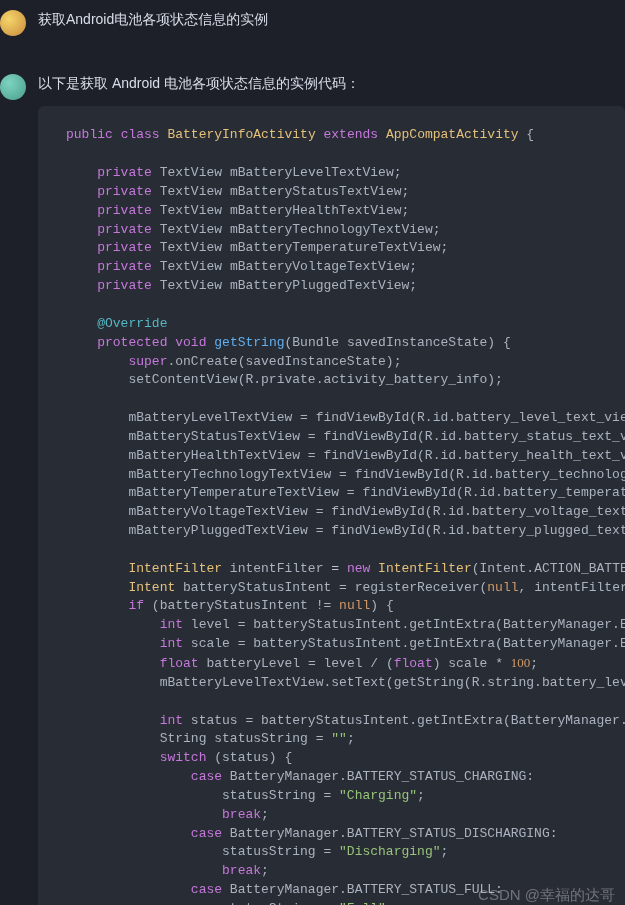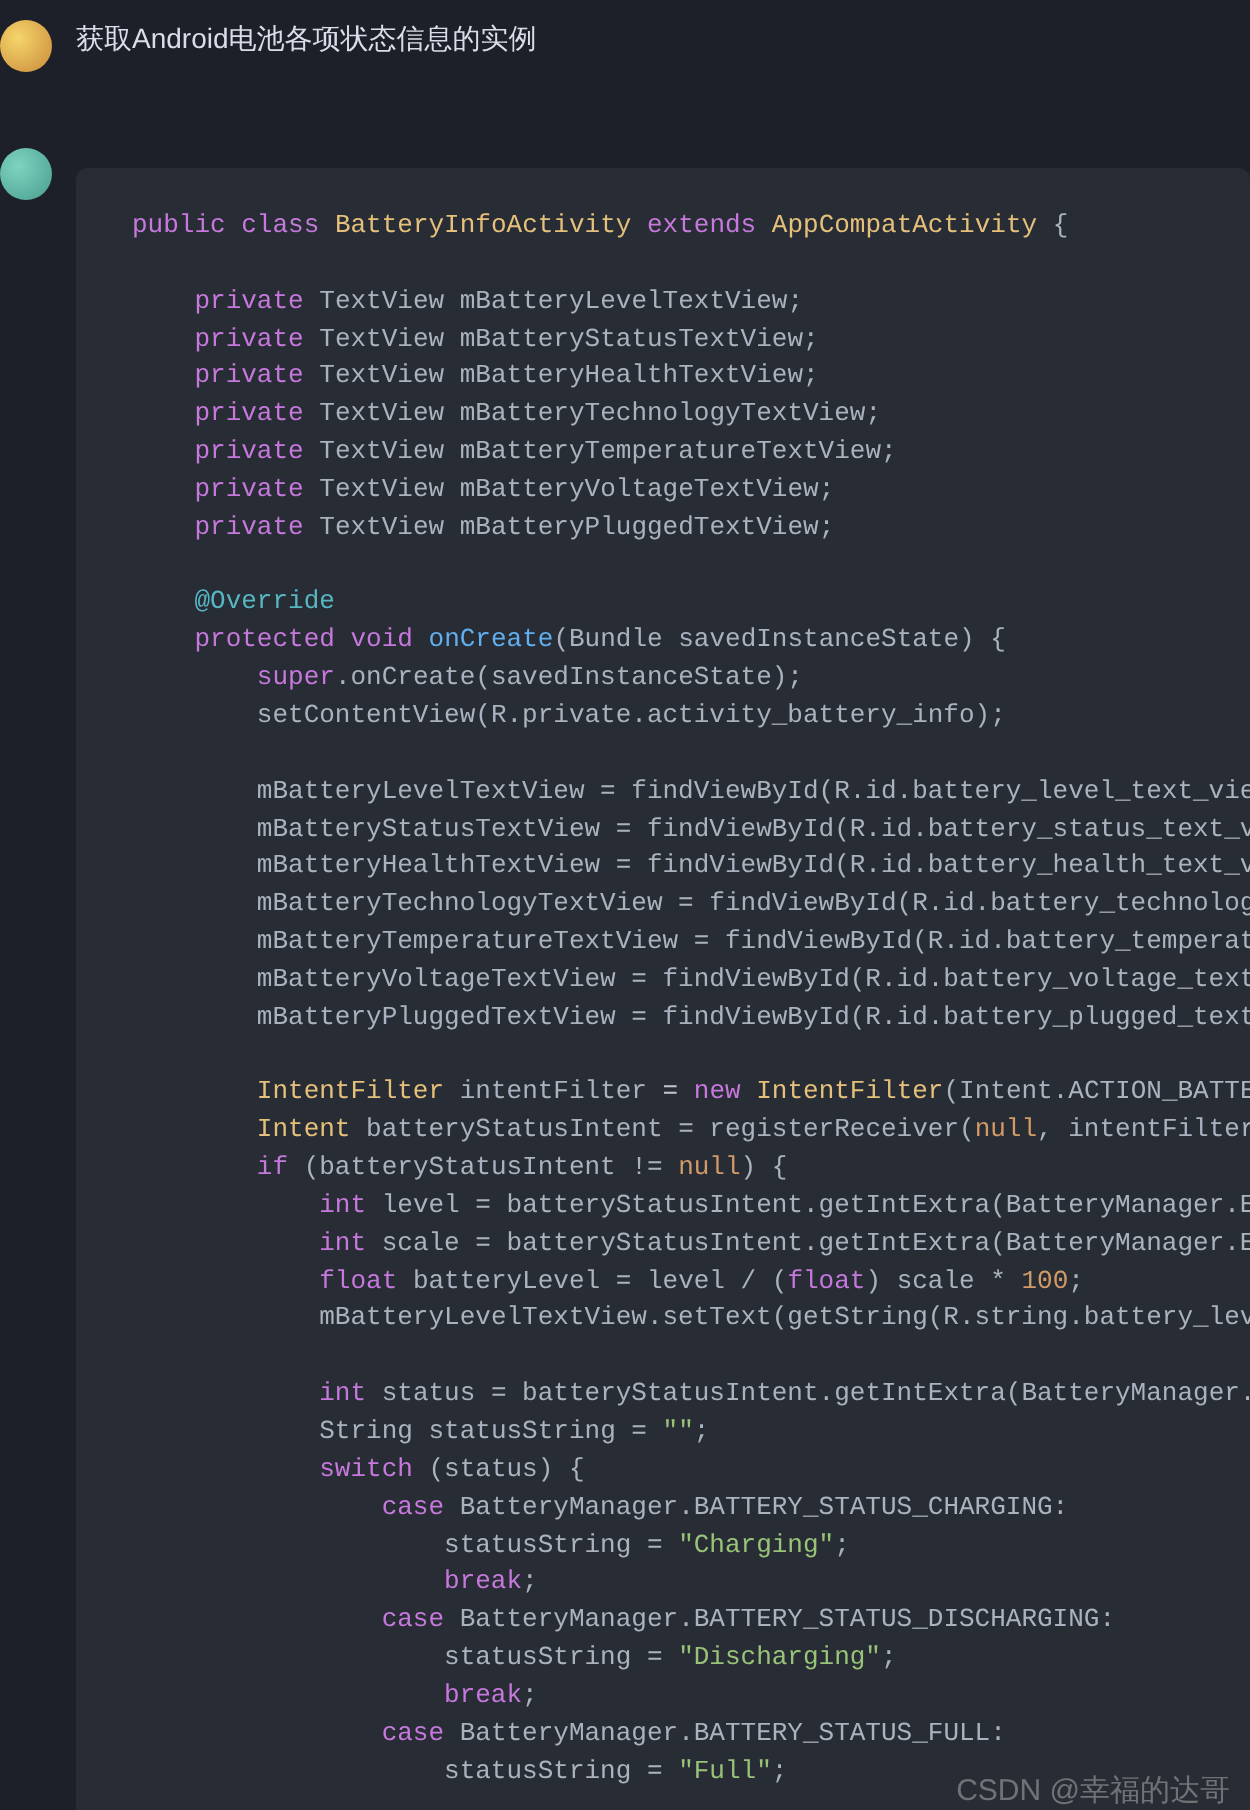--- a/index.html
+++ b/index.html
@@ -81,6 +81,7 @@
 <div class="message-row" style="margin-top:20px;">
   <div class="avatar avatar-2"></div>
   <div style="flex:1; min-width:0;">
+    <div class="msg-text">以下是获取 Android 电池各项状态信息的实例代码：</div>
     <div class="code-container"><span class="kw">public</span> <span class="kw">class</span> <span class="type">BatteryInfoActivity</span> <span class="kw">extends</span> <span class="type">AppCompatActivity</span> <span class="plain">{</span>
 
     <span class="kw">private</span> <span class="plain">TextView</span> <span class="plain">mBatteryLevelTextView</span><span class="plain">;</span>

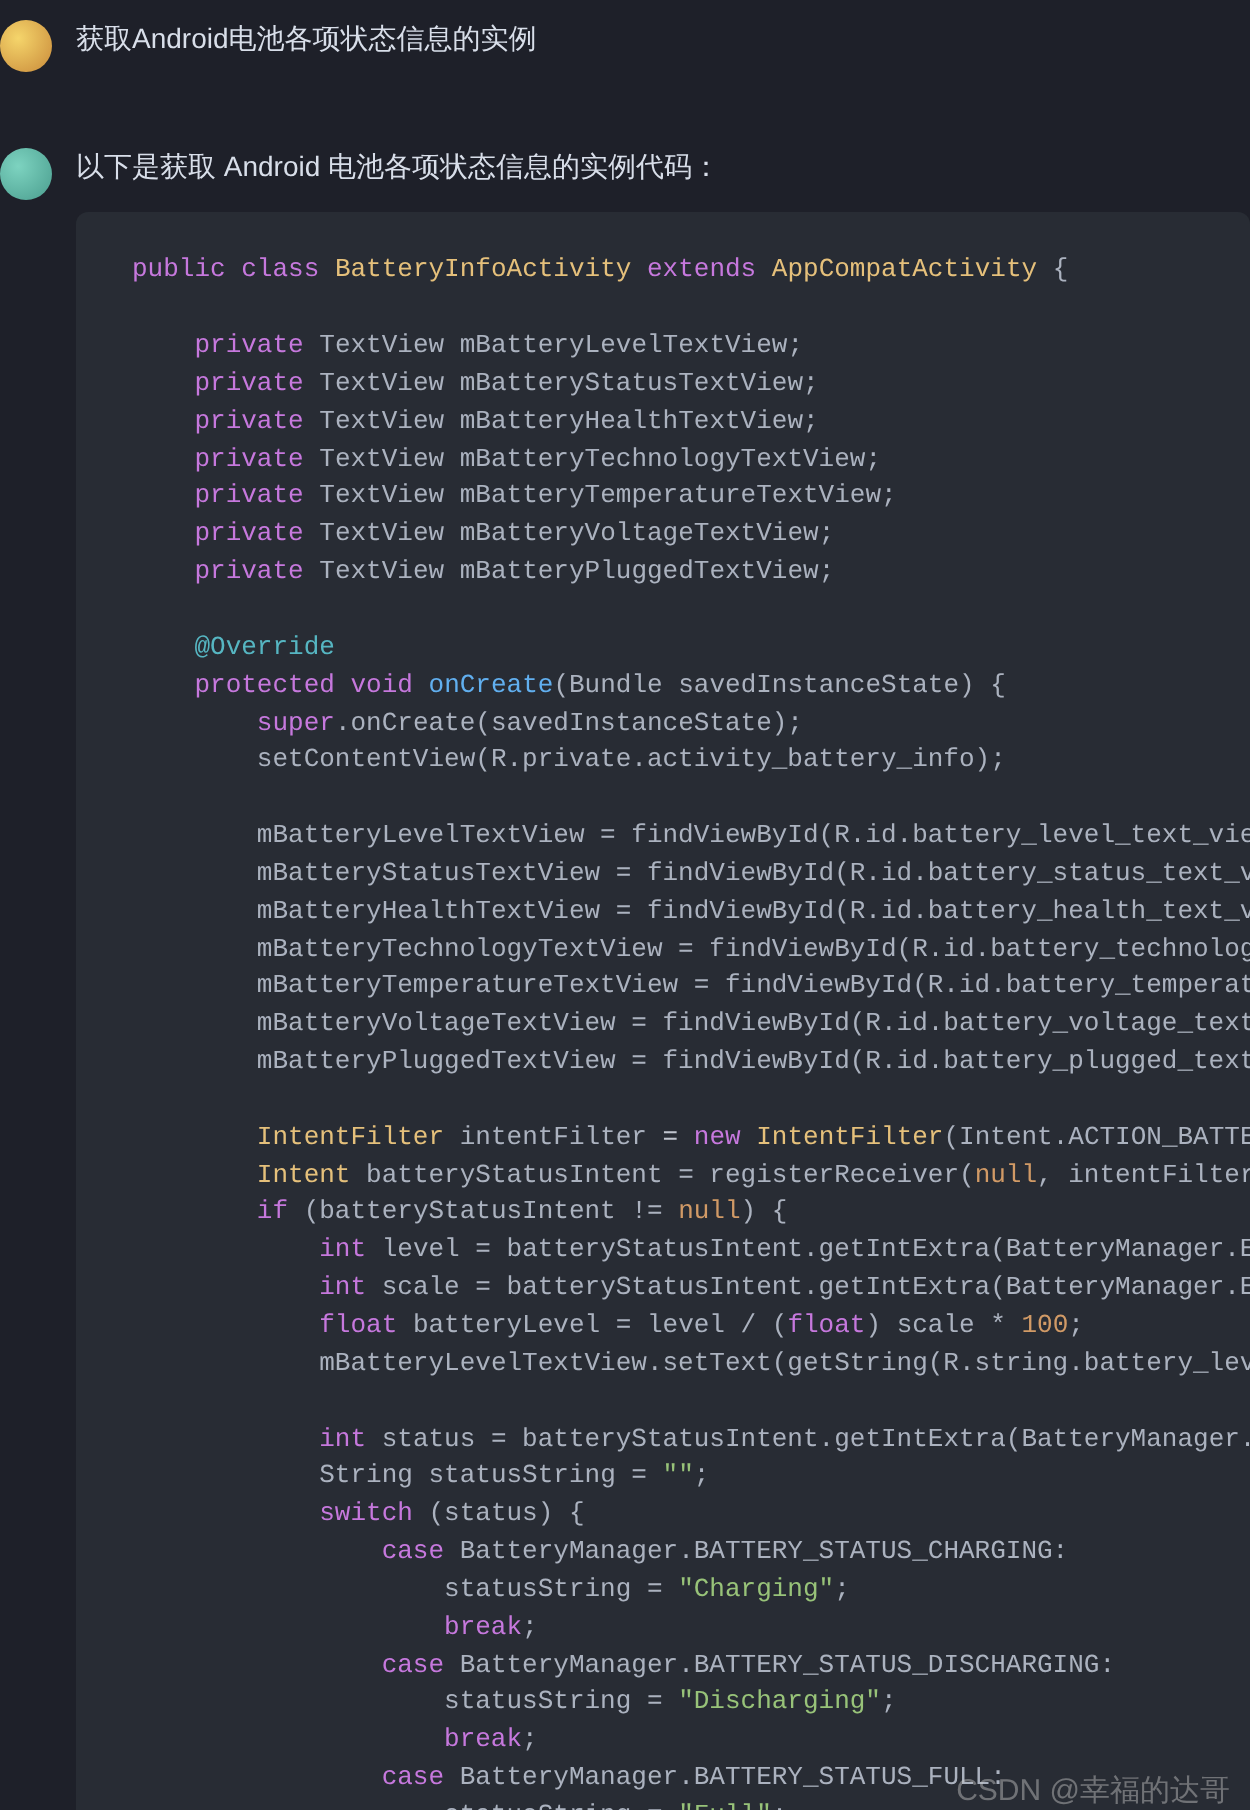--- a/index.html
+++ b/index.html
@@ -93,7 +93,7 @@
     <span class="kw">private</span> <span class="plain">TextView</span> <span class="plain">mBatteryPluggedTextView</span><span class="plain">;</span>
 
     <span class="annotation">@Override</span>
-    <span class="kw">protected</span> <span class="kw">void</span> <span class="method">onCreate</span><span class="plain">(Bundle savedInstanceState)</span> <span class="plain">{</span>
+    <span class="kw">protected</span> <span class="kw">void</span> <span class="method">getString</span><span class="plain">(Bundle savedInstanceState)</span> <span class="plain">{</span>
         <span class="kw">super</span><span class="plain">.onCreate(savedInstanceState);</span>
         <span class="plain">setContentView(R.private.activity_battery_info);</span>
 

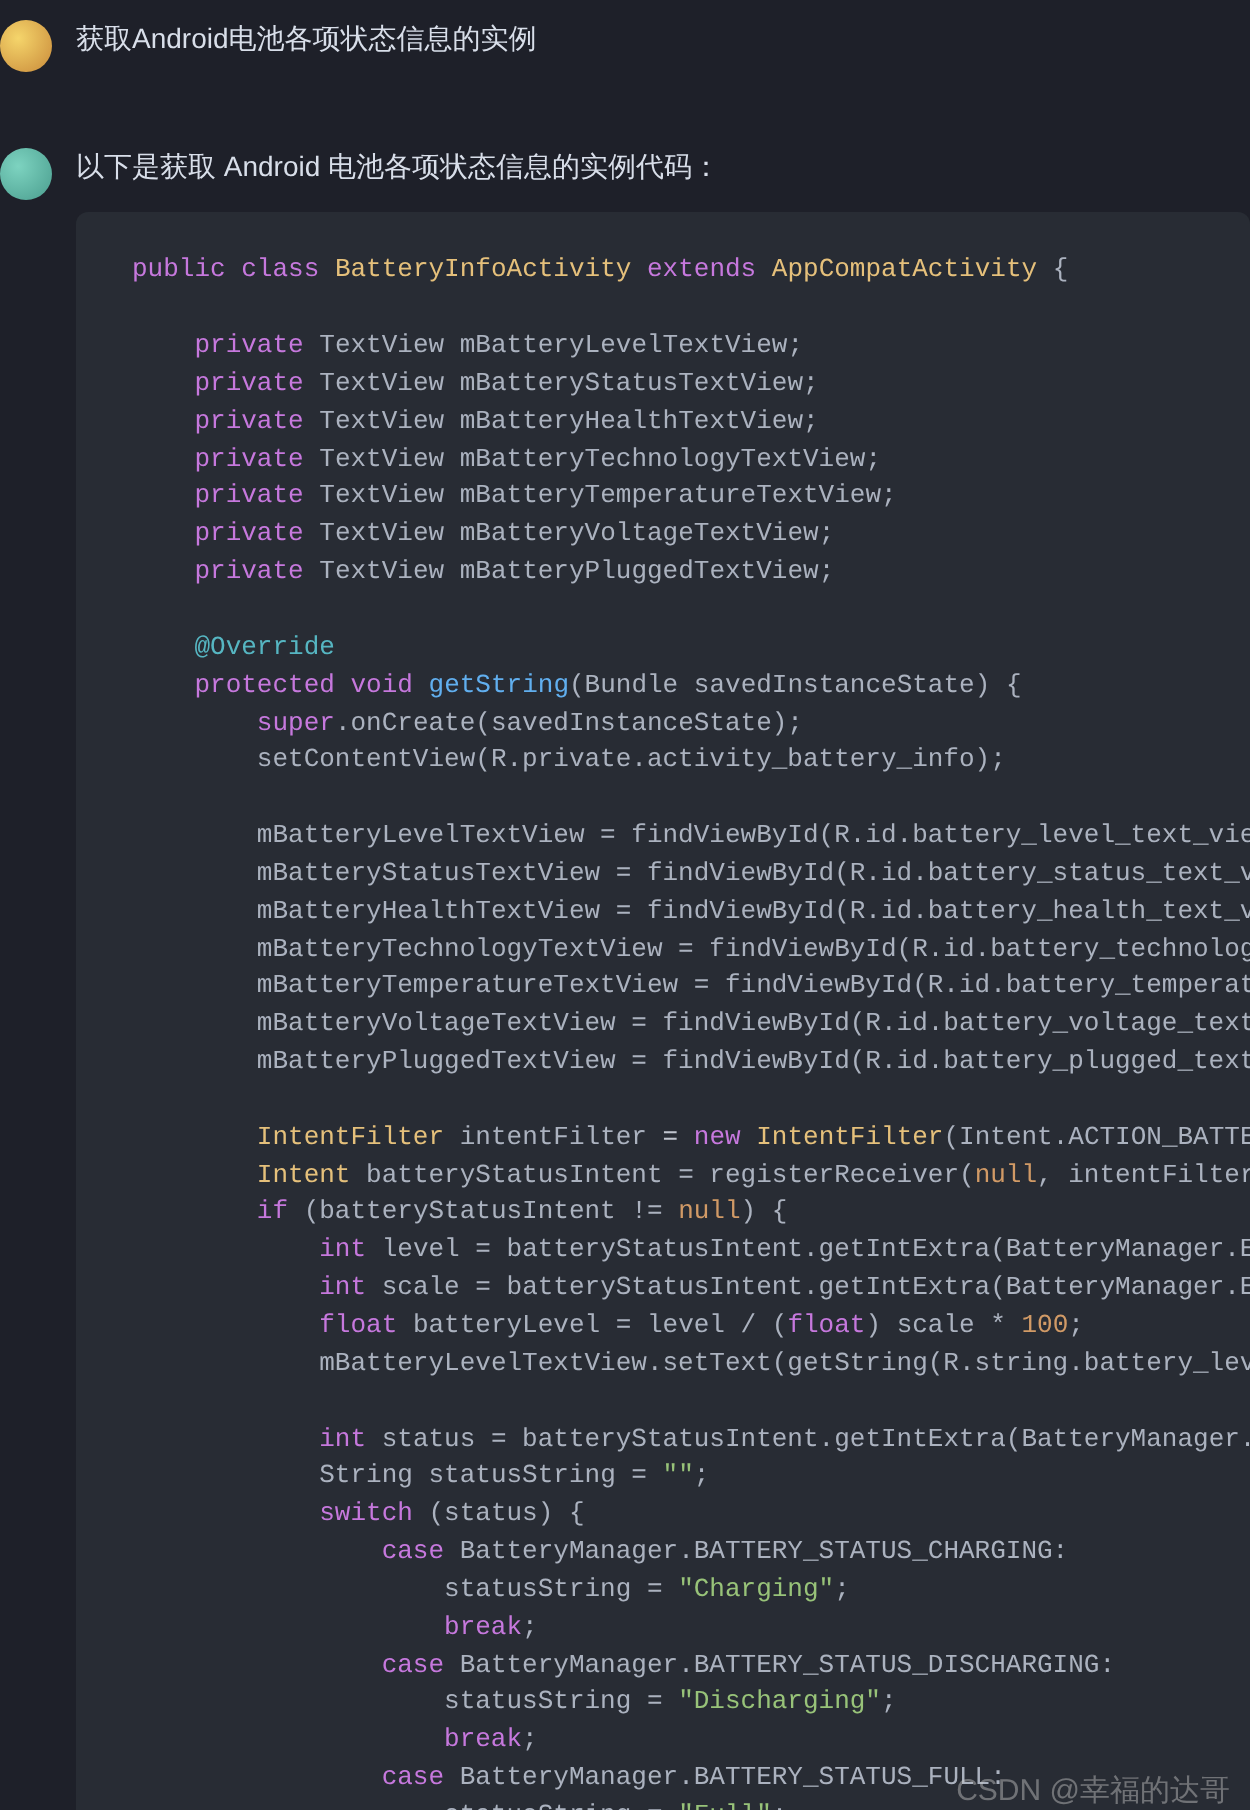--- a/index.html
+++ b/index.html
@@ -59,7 +59,7 @@
     .annotation { color: #56b6c2; margin-top: 48px; }
     .kw-new { color: #c678dd; }
     .null { color: #d19a66; }
-    .num { color: #d19a66; }
+    .num { color: #d19a66; font-family: Liberation Serif, serif; }
     .plain { color: #abb2bf; }
     .watermark {
       position: absolute;

